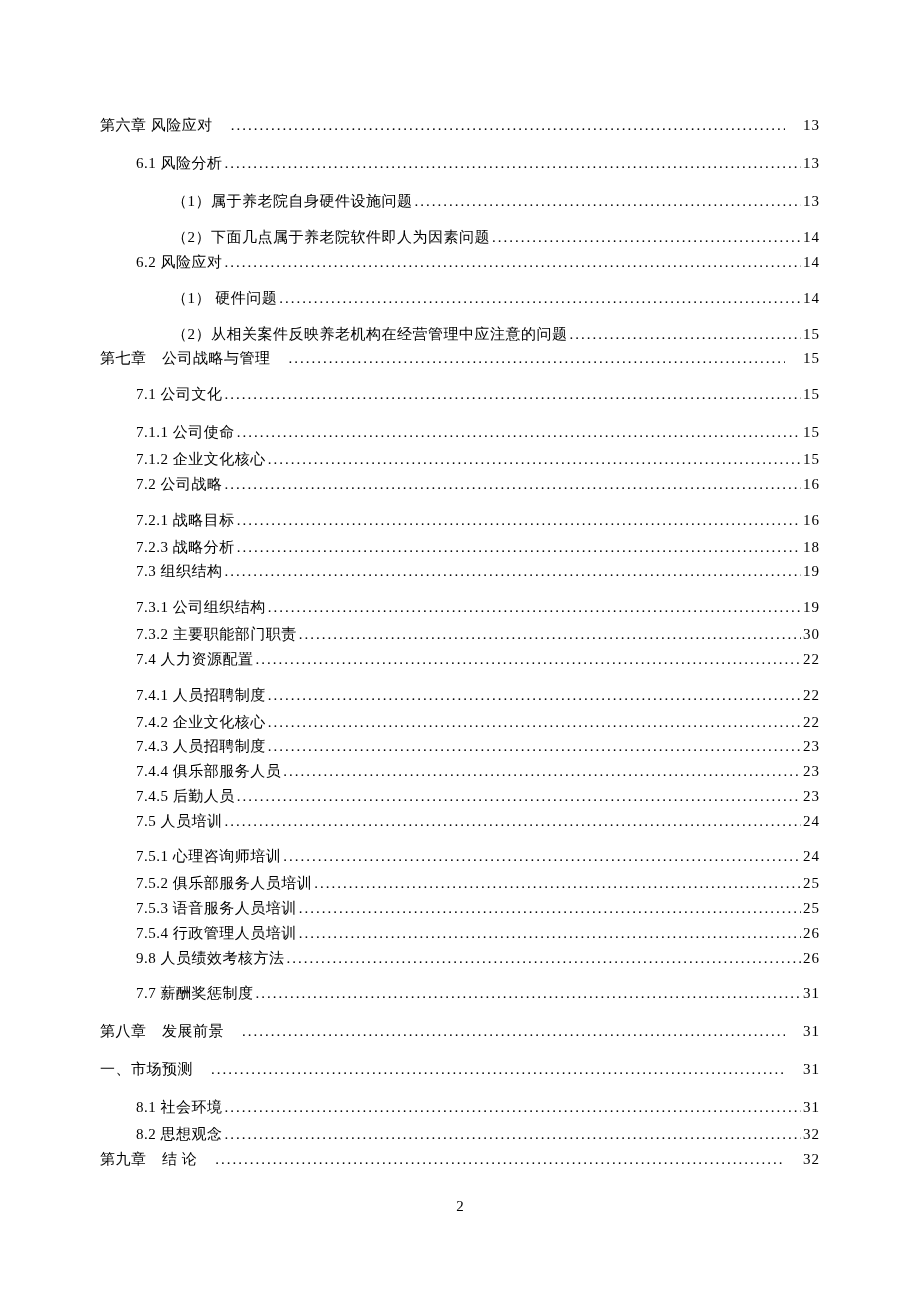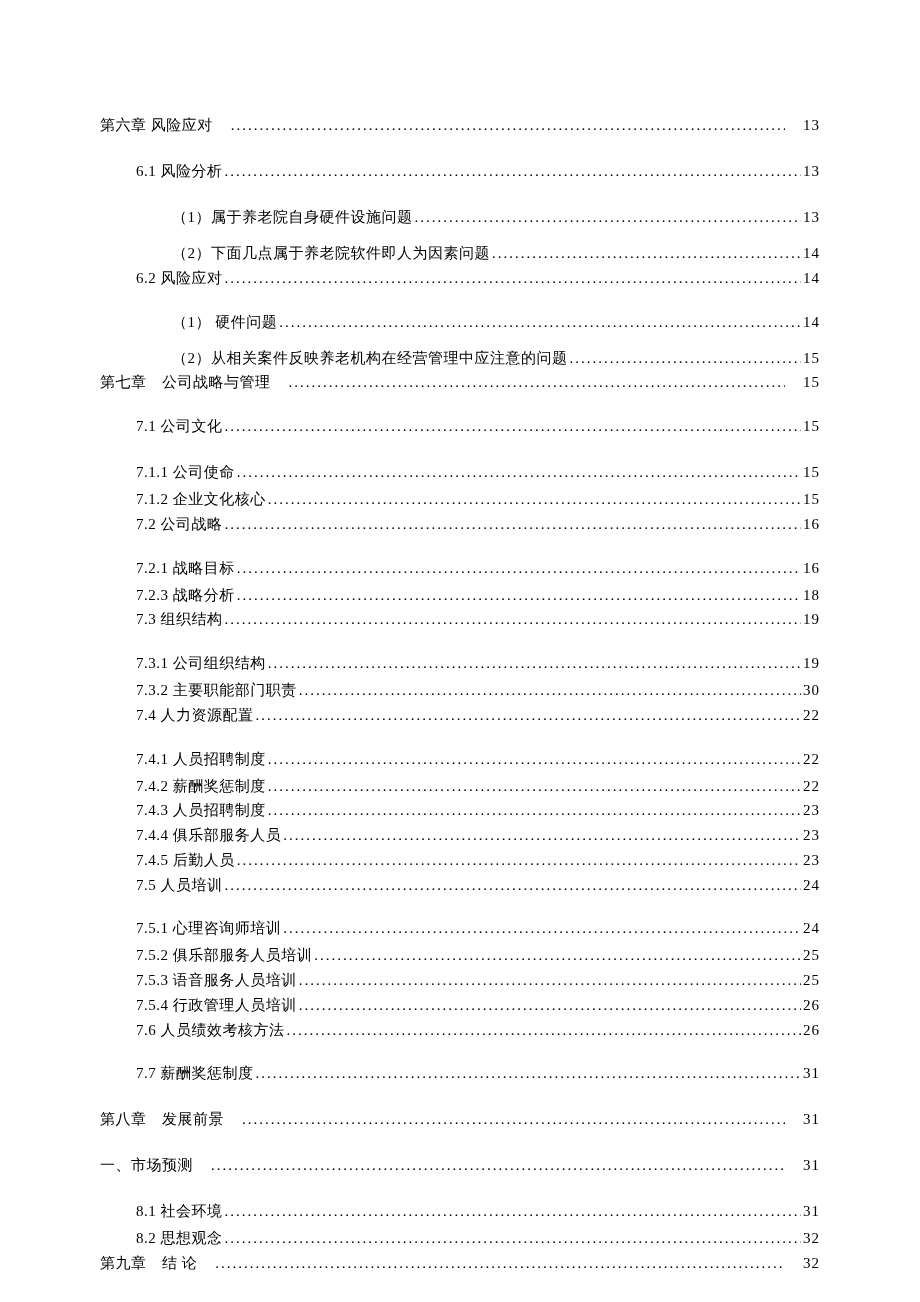--- a/index.html
+++ b/index.html
@@ -42,7 +42,7 @@
     .indent-0 { padding-left: 0; gap: 16px; }
     .indent-1 { padding-left: 36px; }
     .indent-2 { padding-left: 72px; margin-top: 9px; }
-    .group-gap-above { margin-top: 16px; justify-content: center; }
+    .group-gap-above { margin-top: 8px; justify-content: center; }
     .tight { line-height: 1.65; }
     .page-number {
       text-align: center;

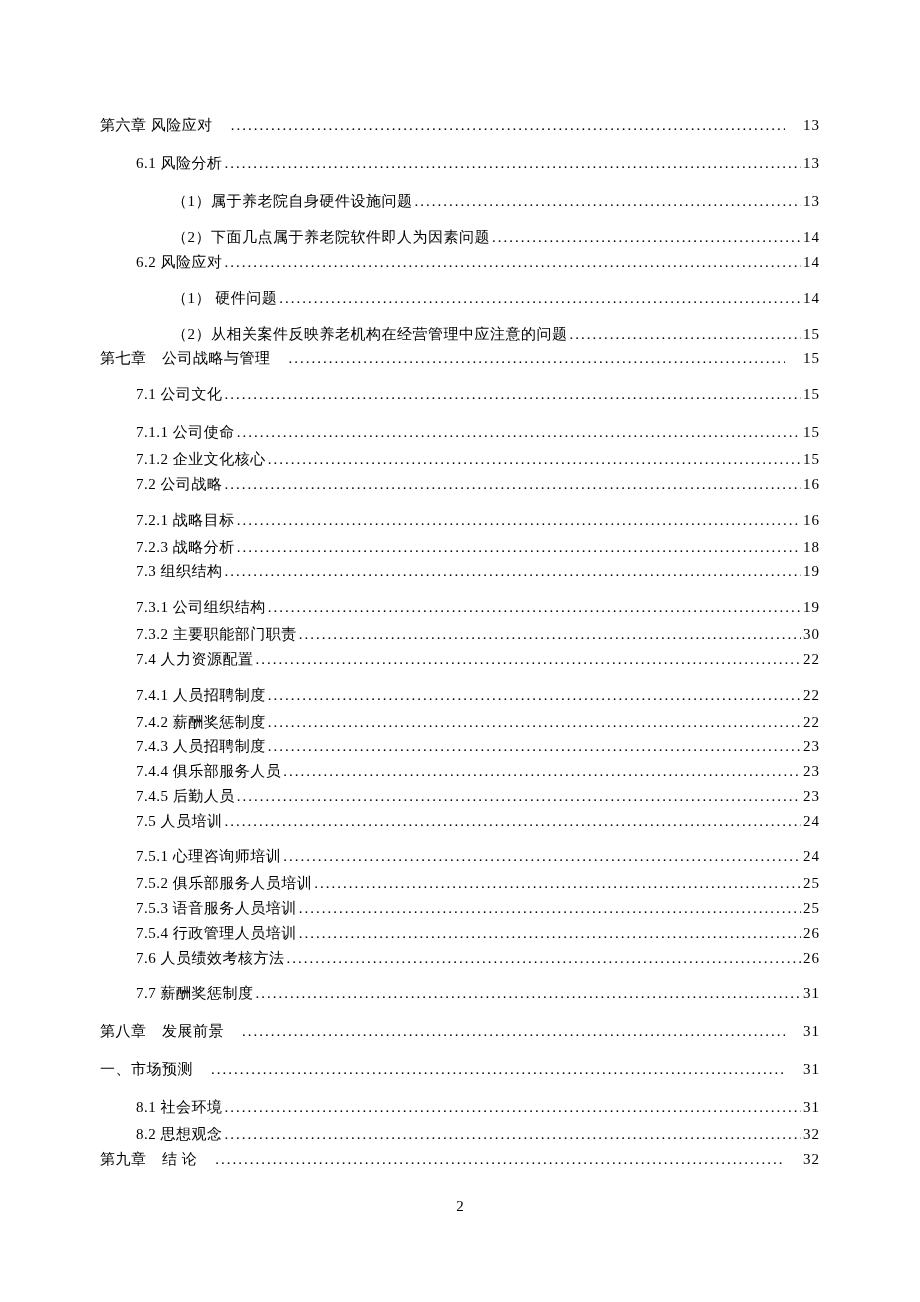--- a/index.html
+++ b/index.html
@@ -151,7 +151,7 @@
         <span class="toc-page">22</span>
       </div>
       <div class="toc-line indent-1 tight">
-        <span class="toc-label">7.4.2 薪酬奖惩制度</span>
+        <span class="toc-label">7.4.2 企业文化核心</span>
         <span class="toc-dots"></span>
         <span class="toc-page">22</span>
       </div>

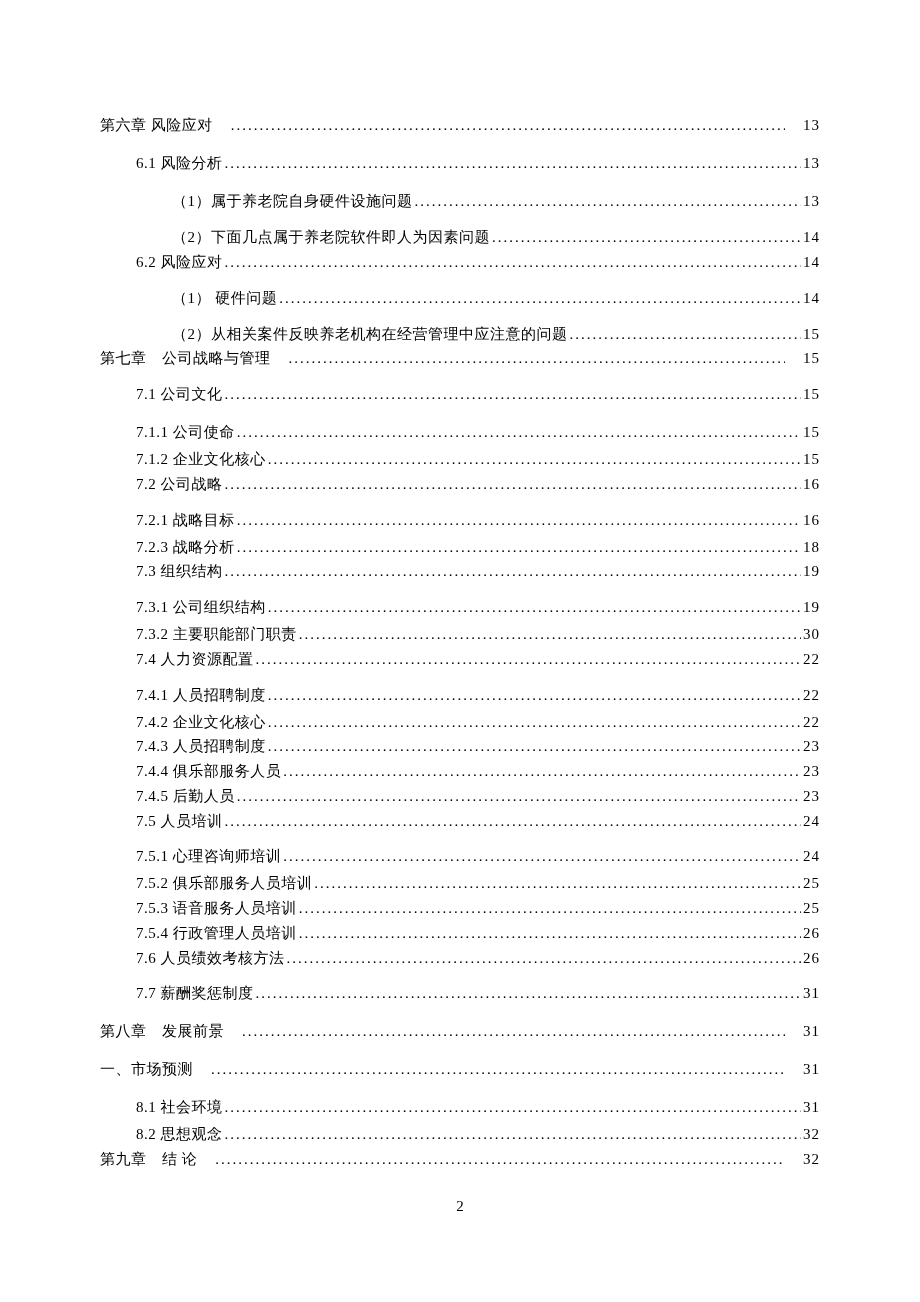--- a/index.html
+++ b/index.html
@@ -196,7 +196,7 @@
         <span class="toc-page">26</span>
       </div>
       <div class="toc-line indent-1 tight">
-        <span class="toc-label">7.6 人员绩效考核方法</span>
+        <span class="toc-label">9.8 人员绩效考核方法</span>
         <span class="toc-dots"></span>
         <span class="toc-page">26</span>
       </div>

